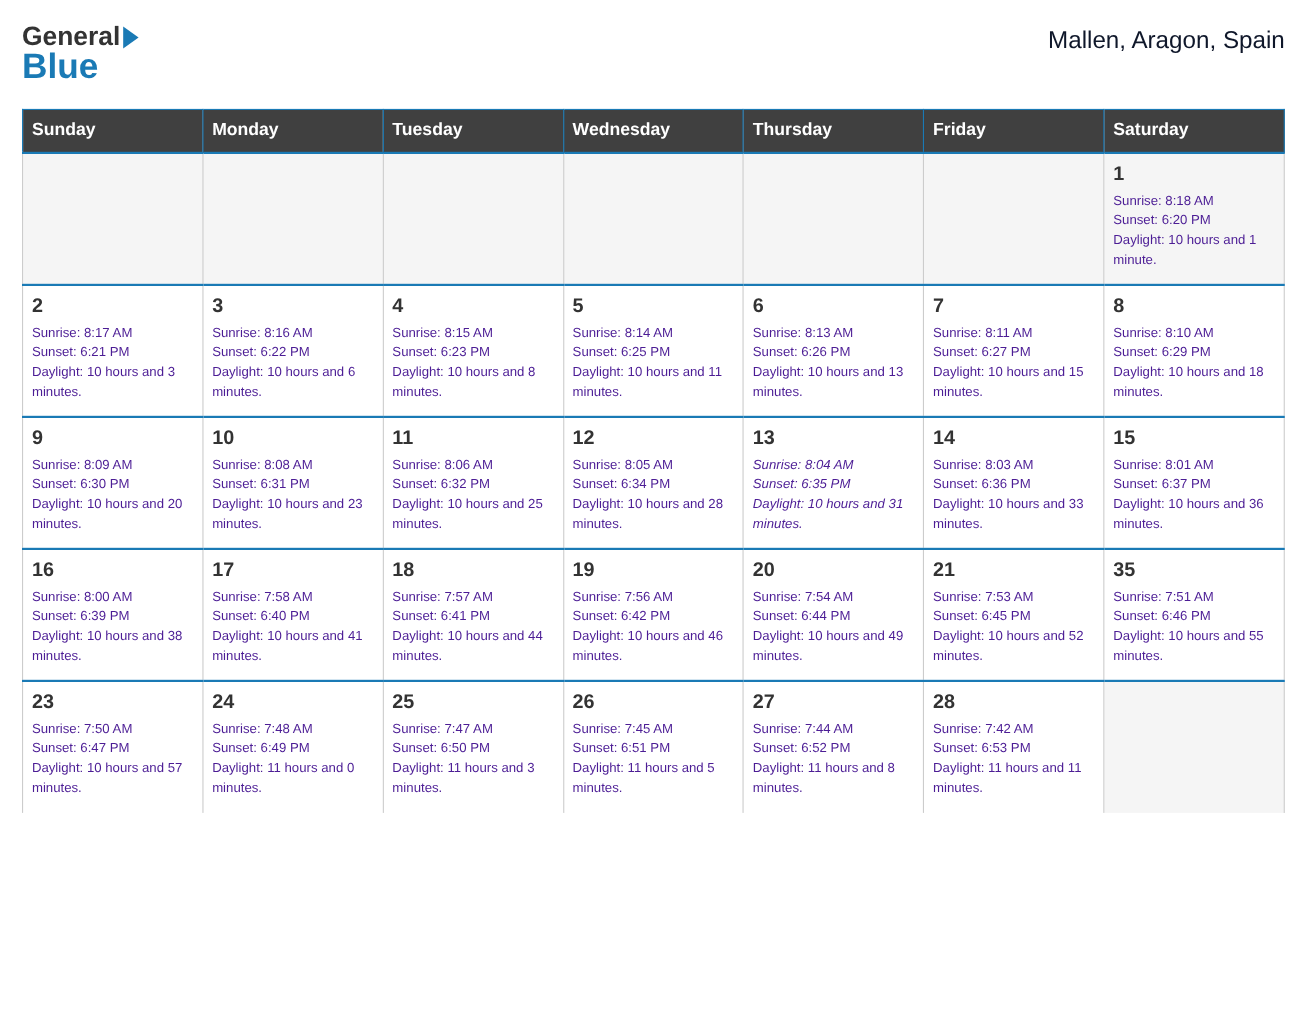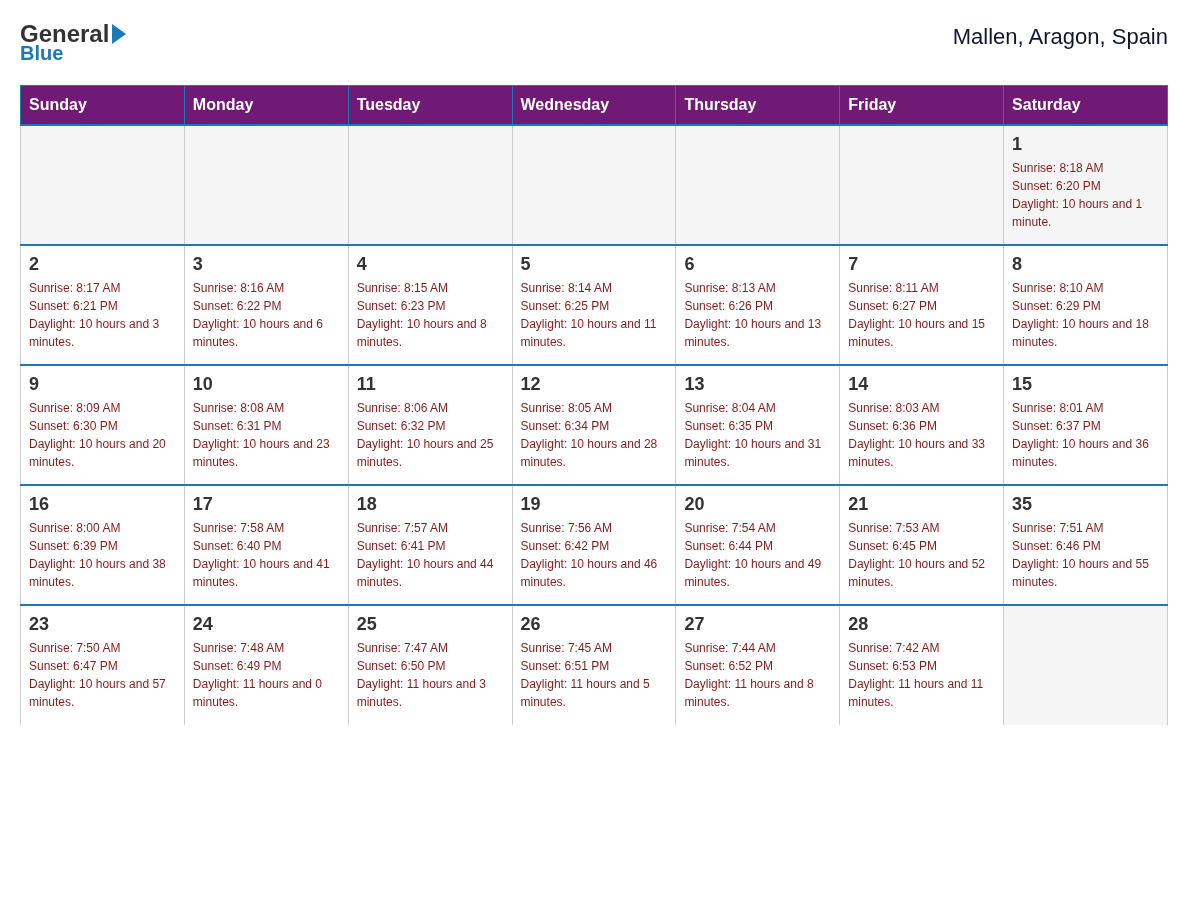--- a/index.html
+++ b/index.html
@@ -38,7 +38,7 @@
       display: inline-block;
     }
     .logo-blue {
-      font-size: 20px;
+      font-size: 32px;
       font-weight: bold;
       color: #1a7ab5;
       margin-top: -6px;

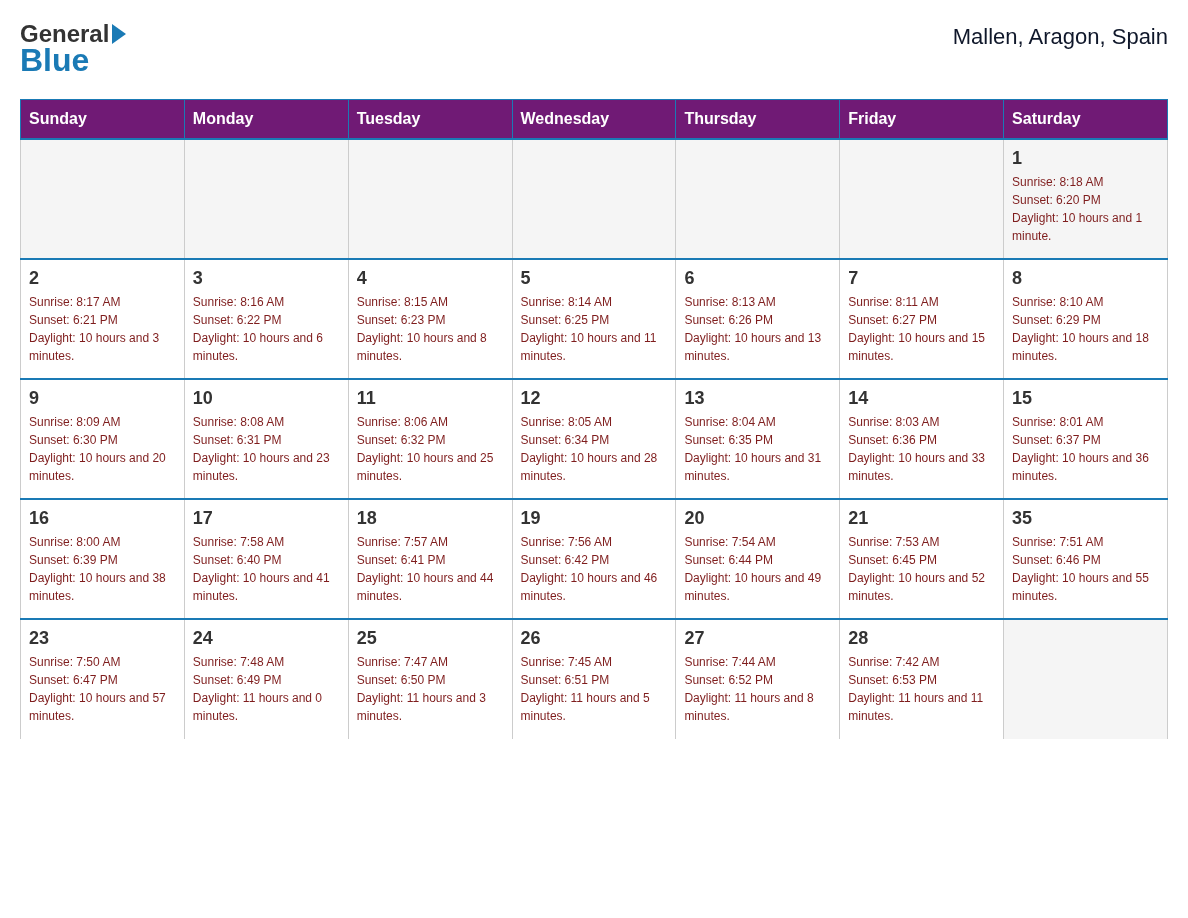--- a/index.html
+++ b/index.html
@@ -62,7 +62,7 @@
       table-layout: fixed;
     }
     thead th {
-      background-color: #701a75;
+      background-color: #404040;
       color: #fff;
       padding: 10px 8px;
       font-size: 16px;

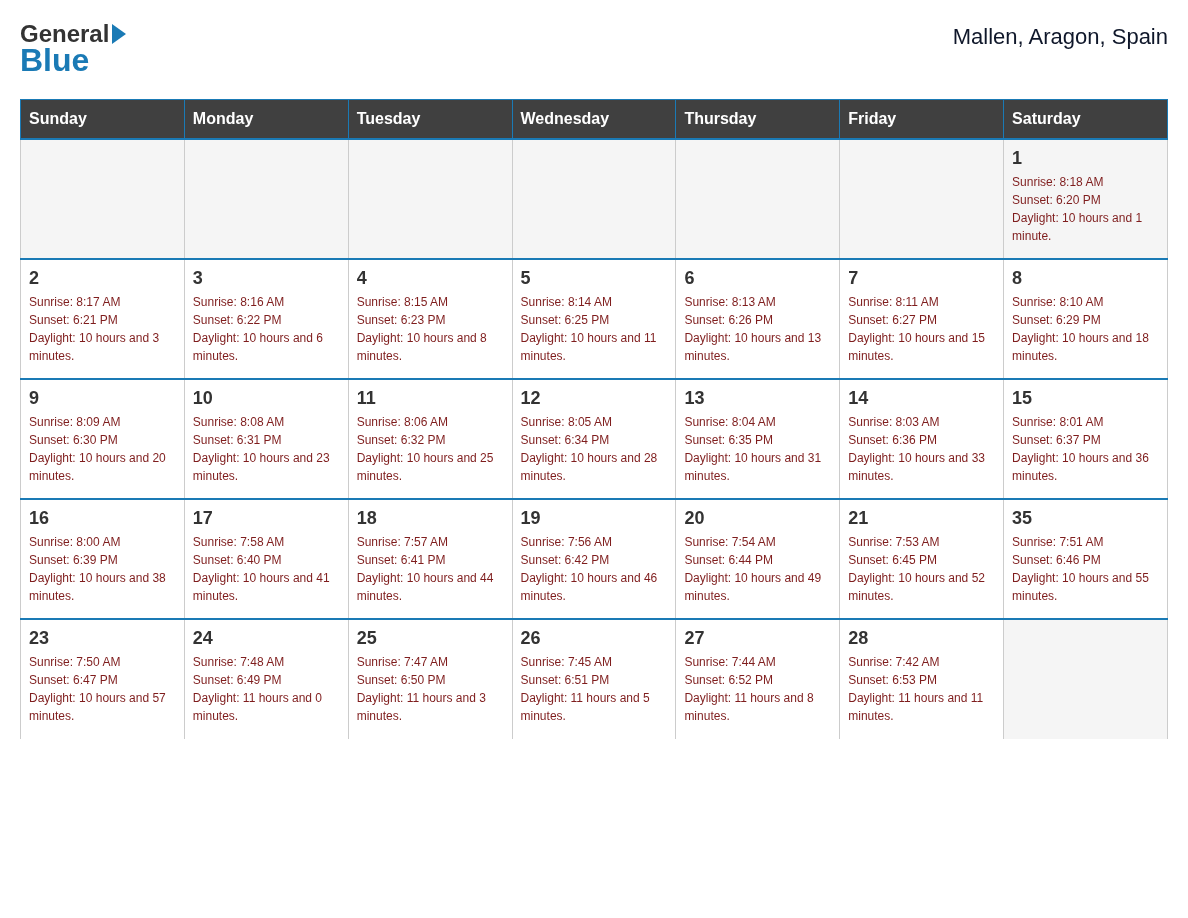--- a/index.html
+++ b/index.html
@@ -90,7 +90,7 @@
     }
     .day-info {
       font-size: 12px;
-      color: #7f1d1d;
+      color: #4c1d95;
       line-height: 1.5;
       text-align: center;
     }

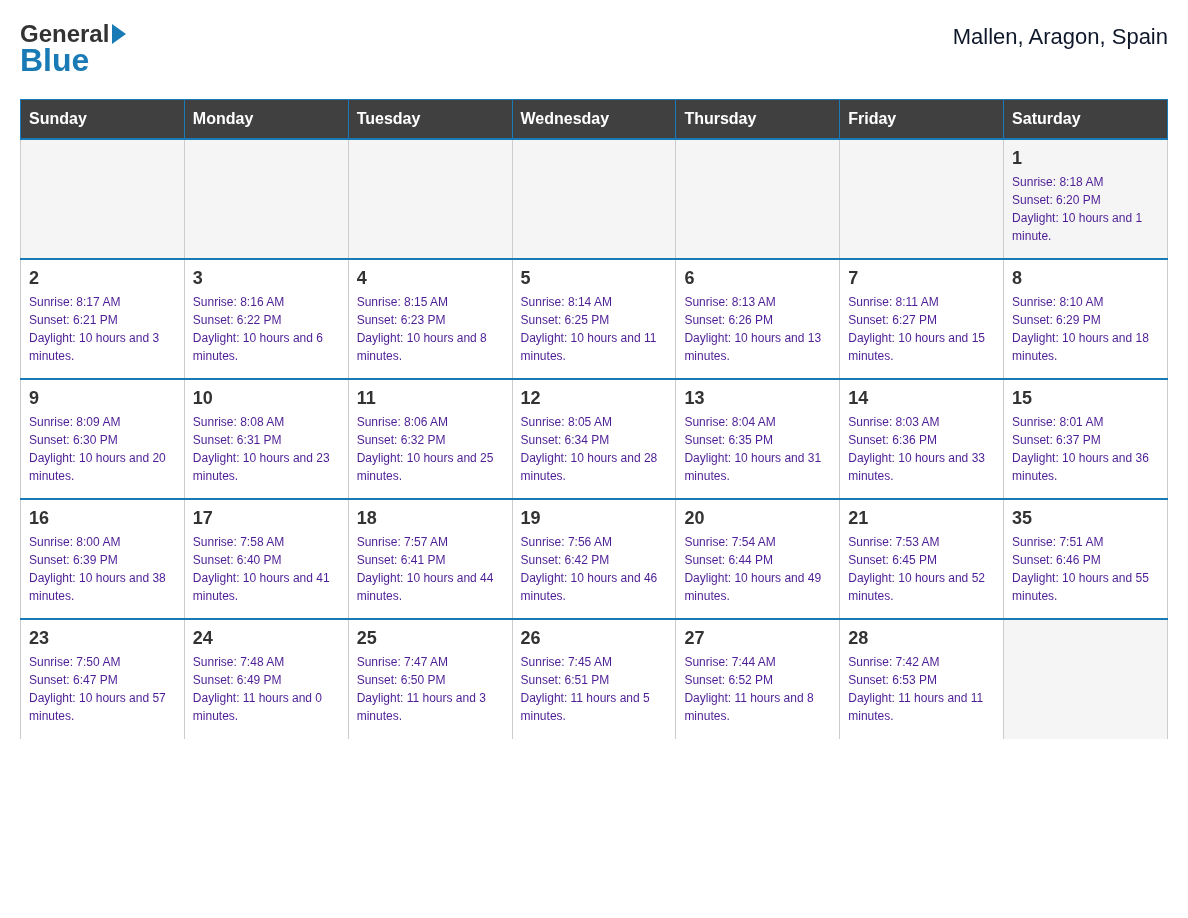--- a/index.html
+++ b/index.html
@@ -183,7 +183,7 @@
         <td><span class="day-number">12</span><span class="day-info" style="white-space: pre-line;">Sunrise: 8:05 AM
 Sunset: 6:34 PM
 Daylight: 10 hours and 28 minutes.</span></td>
-        <td><span class="day-number">13</span><span class="day-info" style="white-space: pre-line;">Sunrise: 8:04 AM
+        <td><span class="day-number">13</span><span class="day-info" style="white-space: pre-line; font-style: italic;">Sunrise: 8:04 AM
 Sunset: 6:35 PM
 Daylight: 10 hours and 31 minutes.</span></td>
         <td><span class="day-number">14</span><span class="day-info" style="white-space: pre-line; margin-top: 36px;">Sunrise: 8:03 AM

